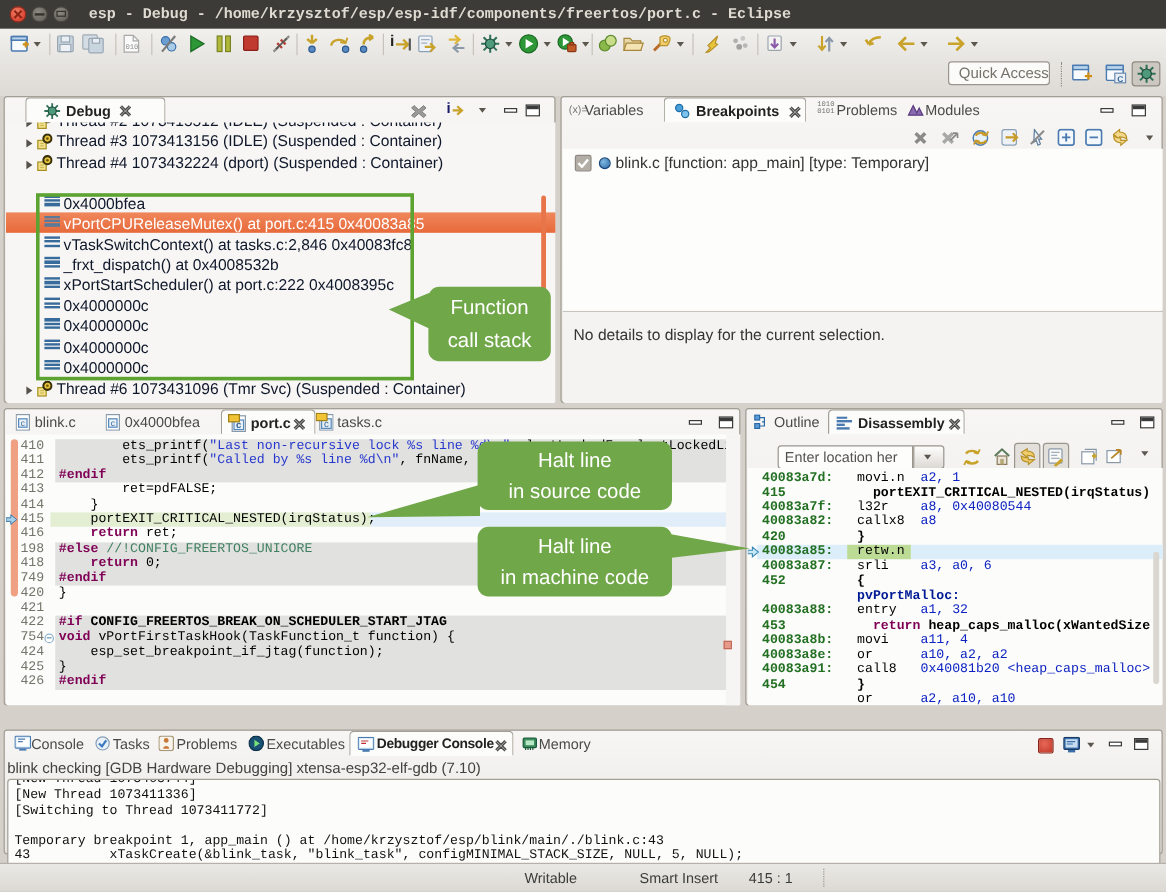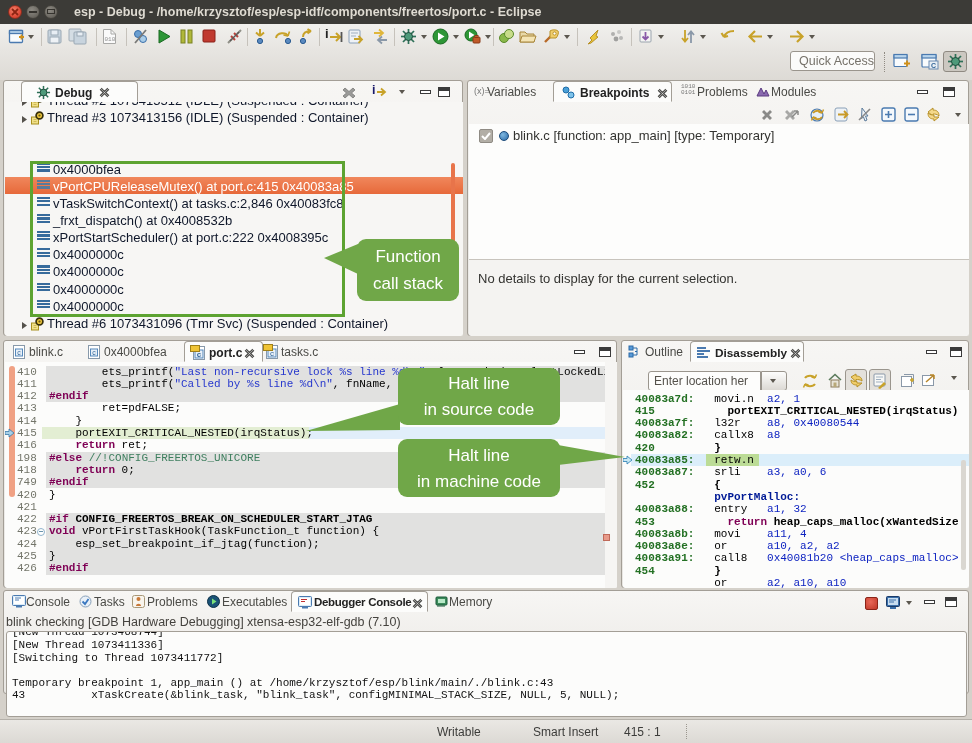--- a/index.html
+++ b/index.html
@@ -7,7 +7,7 @@
 body { font-family:"Liberation Sans", sans-serif; background:#d5d1ca; position:relative; }
 #titlebar { position:absolute; left:0; top:0; width:972px; height:24px; background:#3c3b37; }
 #titlebar .btn { position:absolute; top:5px; width:14px; height:14px; border-radius:50%; }
-#title-text { position:absolute; left:74px; top:5px; color:#dfdbd2; font-size:12.5px; font-weight:bold; }
+#title-text { position:absolute; left:74px; top:5px; color:#dfdbd2; font-size:12.5px; font-weight:bold;font-family:Liberation Mono, monospace; }
 #toolbar1 { position:absolute; left:0; top:24px; width:972px; height:26px; background:linear-gradient(#f1f0ed,#e7e5e1); }
 #toolbar2 { position:absolute; left:0; top:50px; width:972px; height:30px; background:linear-gradient(#e7e5e1,#dddad5); }
 .tsep { position:absolute; top:4px; width:1px; height:18px; background:#c6c2bb; }

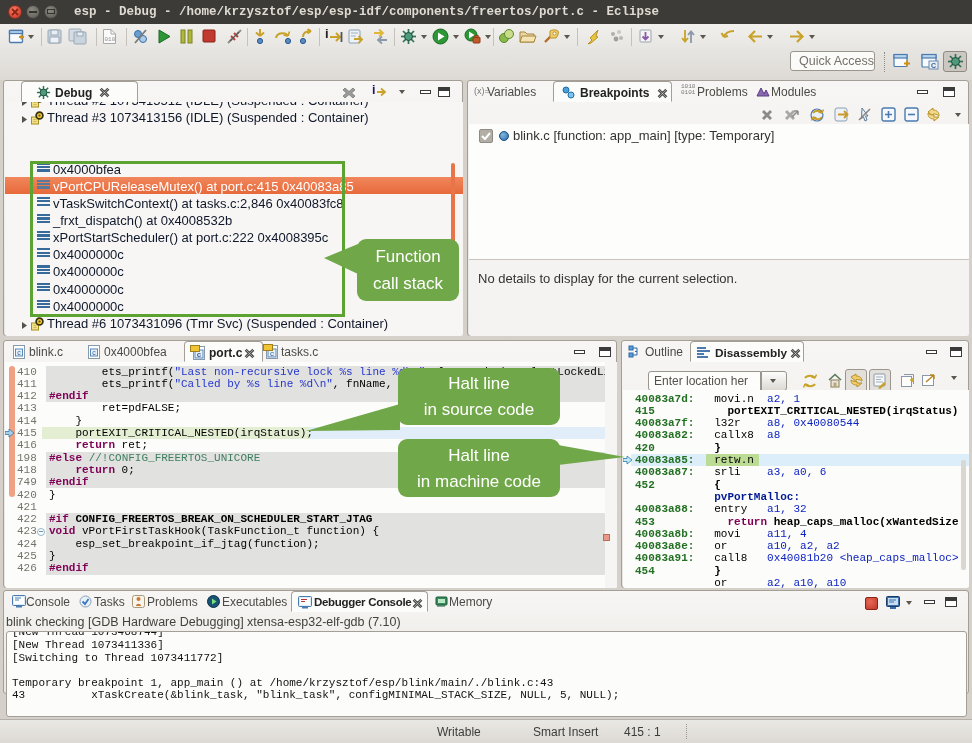--- a/index.html
+++ b/index.html
@@ -284,6 +284,18 @@
         </svg>
       <span class="txt" style="position:absolute;left:42px;top:2px;">Thread #3 1073413156 (IDLE) (Suspended : Container)</span>
     </div>
+    <div class="trow" style="top:23.6px;">
+      <svg class="icn" style="left:16px;top:7px" width="7" height="9" viewBox="0 0 7 9">
+          <path d="M1 1 L6 4.5 L1 8 Z" fill="#55524c"></path>
+        </svg>
+      <svg class="icn" style="left:25px;top:3px" width="14" height="14" viewBox="0 0 14 14">
+          <rect x="1.5" y="6" width="7" height="7" fill="#f0e08a" stroke="#a89020"></rect>
+          <path d="M3.5 8.5 H6.5 M3.5 10.5 H6.5" stroke="#c8b048" stroke-width="0.8"></path>
+          <circle cx="9.5" cy="4.5" r="3.4" fill="#e8c23a" stroke="#38300a" stroke-width="1.7"></circle>
+          <circle cx="9.5" cy="4.5" r="1.1" fill="#6a5a14"></circle>
+        </svg>
+      <span class="txt" style="position:absolute;left:42px;top:2px;">Thread #4 1073432224 (dport) (Suspended : Container)</span>
+    </div>
     <div class="trow" style="top:57.8px;">
       <div class="bars" style="left:32px;top:3px;">
           <div style="width:13px"></div>

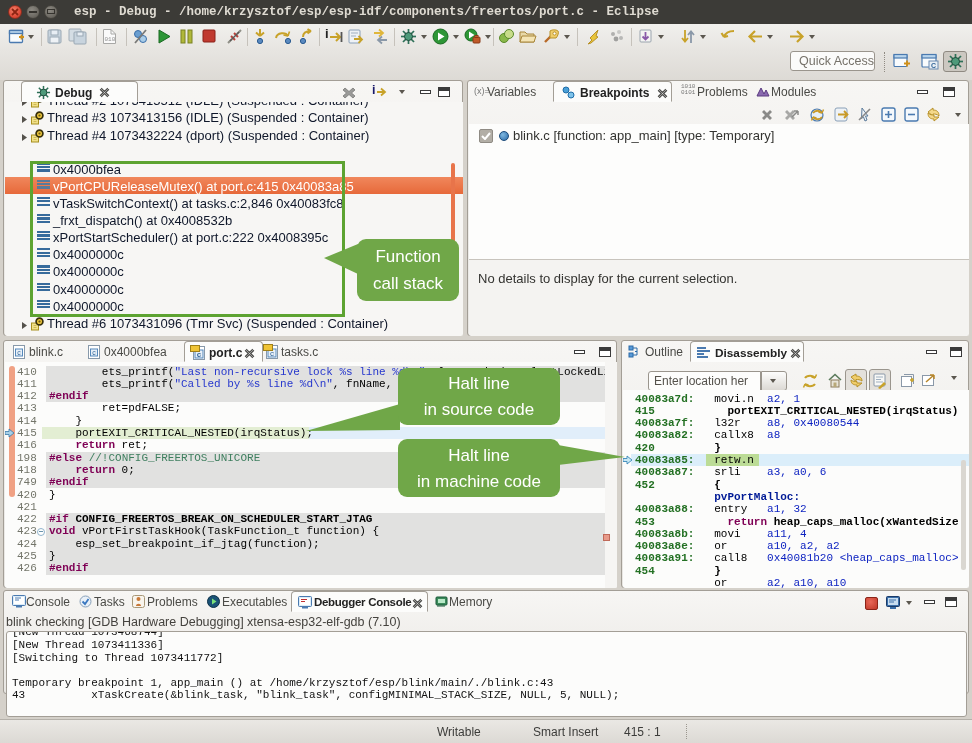--- a/index.html
+++ b/index.html
@@ -532,7 +532,7 @@
     <div class="cl" style="top:126.5px;"><span class="ln">420</span><span class="cc">}</span></div>
     <div class="cl" style="top:138.8px;"><span class="ln">421</span></div>
     <div class="cl" style="top:151.1px;"><span class="ln">422</span><span class="cc"><span class="kw">#if</span><span style="font-weight:bold;"> CONFIG_FREERTOS_BREAK_ON_SCHEDULER_START_JTAG</span></span></div>
-    <div class="cl" style="top:163.4px;"><span class="ln">423</span><span class="cc"><span class="kw">void</span> vPortFirstTaskHook(TaskFunction_t function) {</span></div>
+    <div class="cl" style="top:163.4px;"><span class="ln">754</span><span class="cc"><span class="kw">void</span> vPortFirstTaskHook(TaskFunction_t function) {</span></div>
     <div class="cl" style="top:175.7px;"><span class="ln">424</span><span class="cc">    esp_set_breakpoint_if_jtag(function);</span></div>
     <div class="cl" style="top:188px;"><span class="ln">425</span><span class="cc">}</span></div>
     <div class="cl" style="top:200.3px;"><span class="ln">426</span><span class="cc"><span class="kw">#endif</span></span></div>

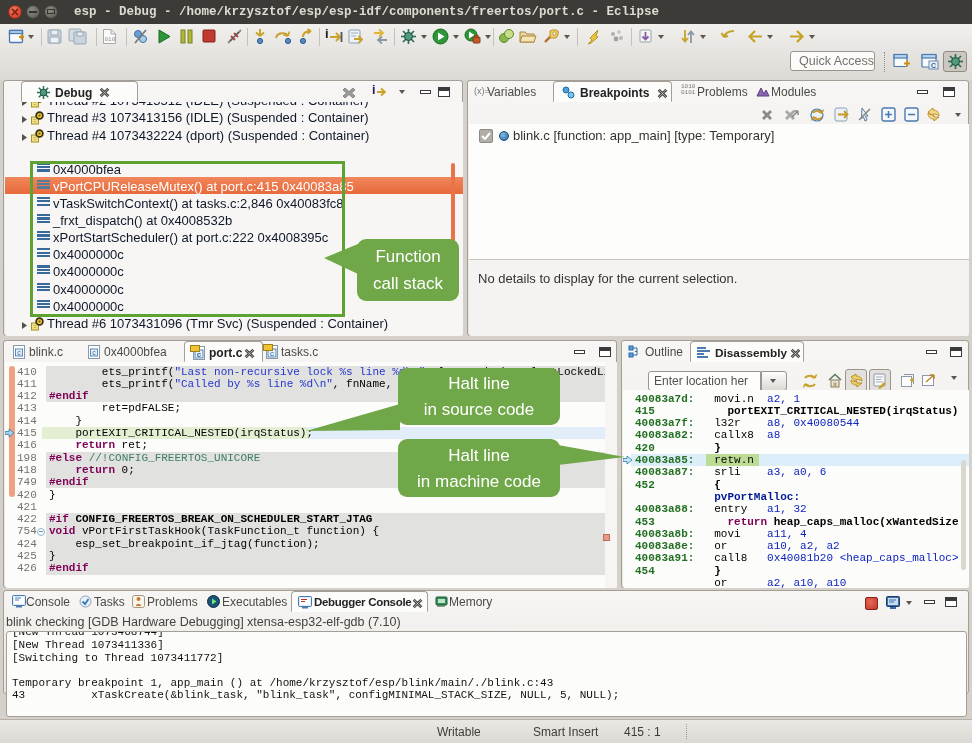--- a/index.html
+++ b/index.html
@@ -632,7 +632,7 @@
   </div>
 </div>
 
-<div class="panel" id="console-panel" style="left:3px; top:590px; width:966px; height:104px;text-decoration:underline;">
+<div class="panel" id="console-panel" style="left:3px; top:608px; width:966px; height:104px;text-decoration:underline;">
   <div class="tab" style="left:2px; width:73px;">
     <svg class="icn" style="left:6px;top:4px" width="14" height="13" viewBox="0 0 14 13">
         <rect x="0.5" y="0.5" width="13" height="10" rx="1" fill="#dcecf8" stroke="#4a7ab0"></rect>

